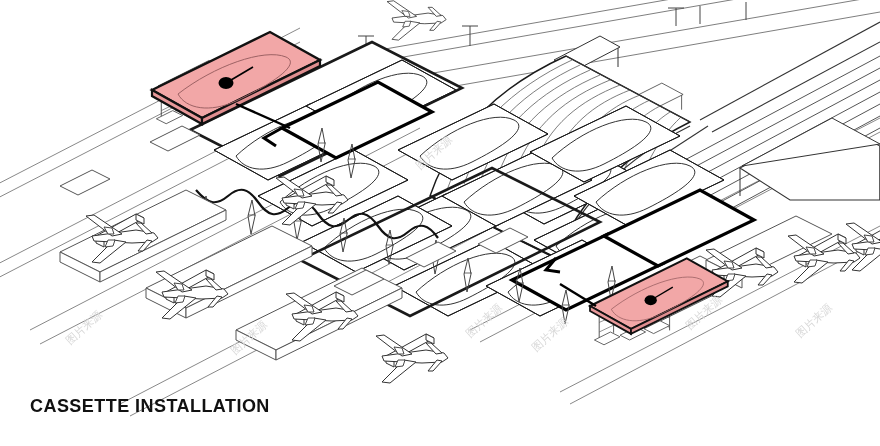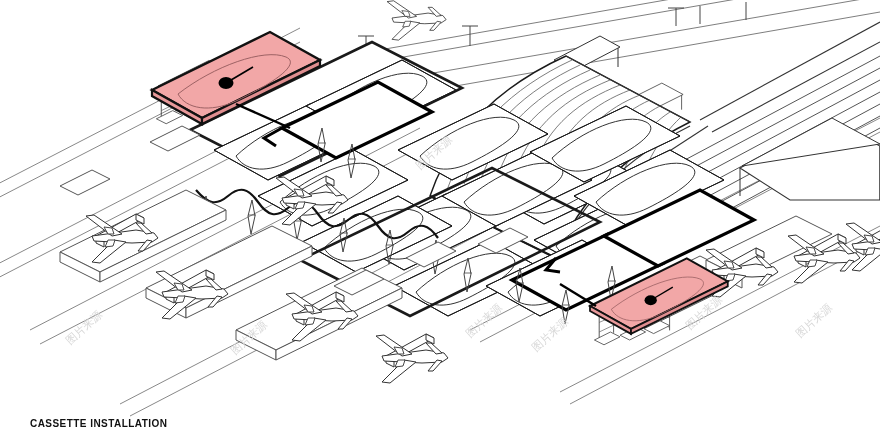--- a/index.html
+++ b/index.html
@@ -9,9 +9,9 @@
        position:relative;}
   #stage{position:absolute;left:0;top:0;width:880px;height:446px;background:#fff;}
   #stage svg{display:block;width:880px;height:446px;}
-  .caption{position:absolute;left:30px;top:418px;
+  .caption{position:absolute;left:30px;top:396px;
            font-family:"Liberation Sans","DejaVu Sans",sans-serif;
-           font-size:10px;font-weight:bold;letter-spacing:.45px;
+           font-size:18px;font-weight:bold;letter-spacing:.45px;
            color:#111;white-space:nowrap;}
   .wm{font-family:"DejaVu Sans",sans-serif;font-size:11px;fill:#d8d8d8;}
 </style>

